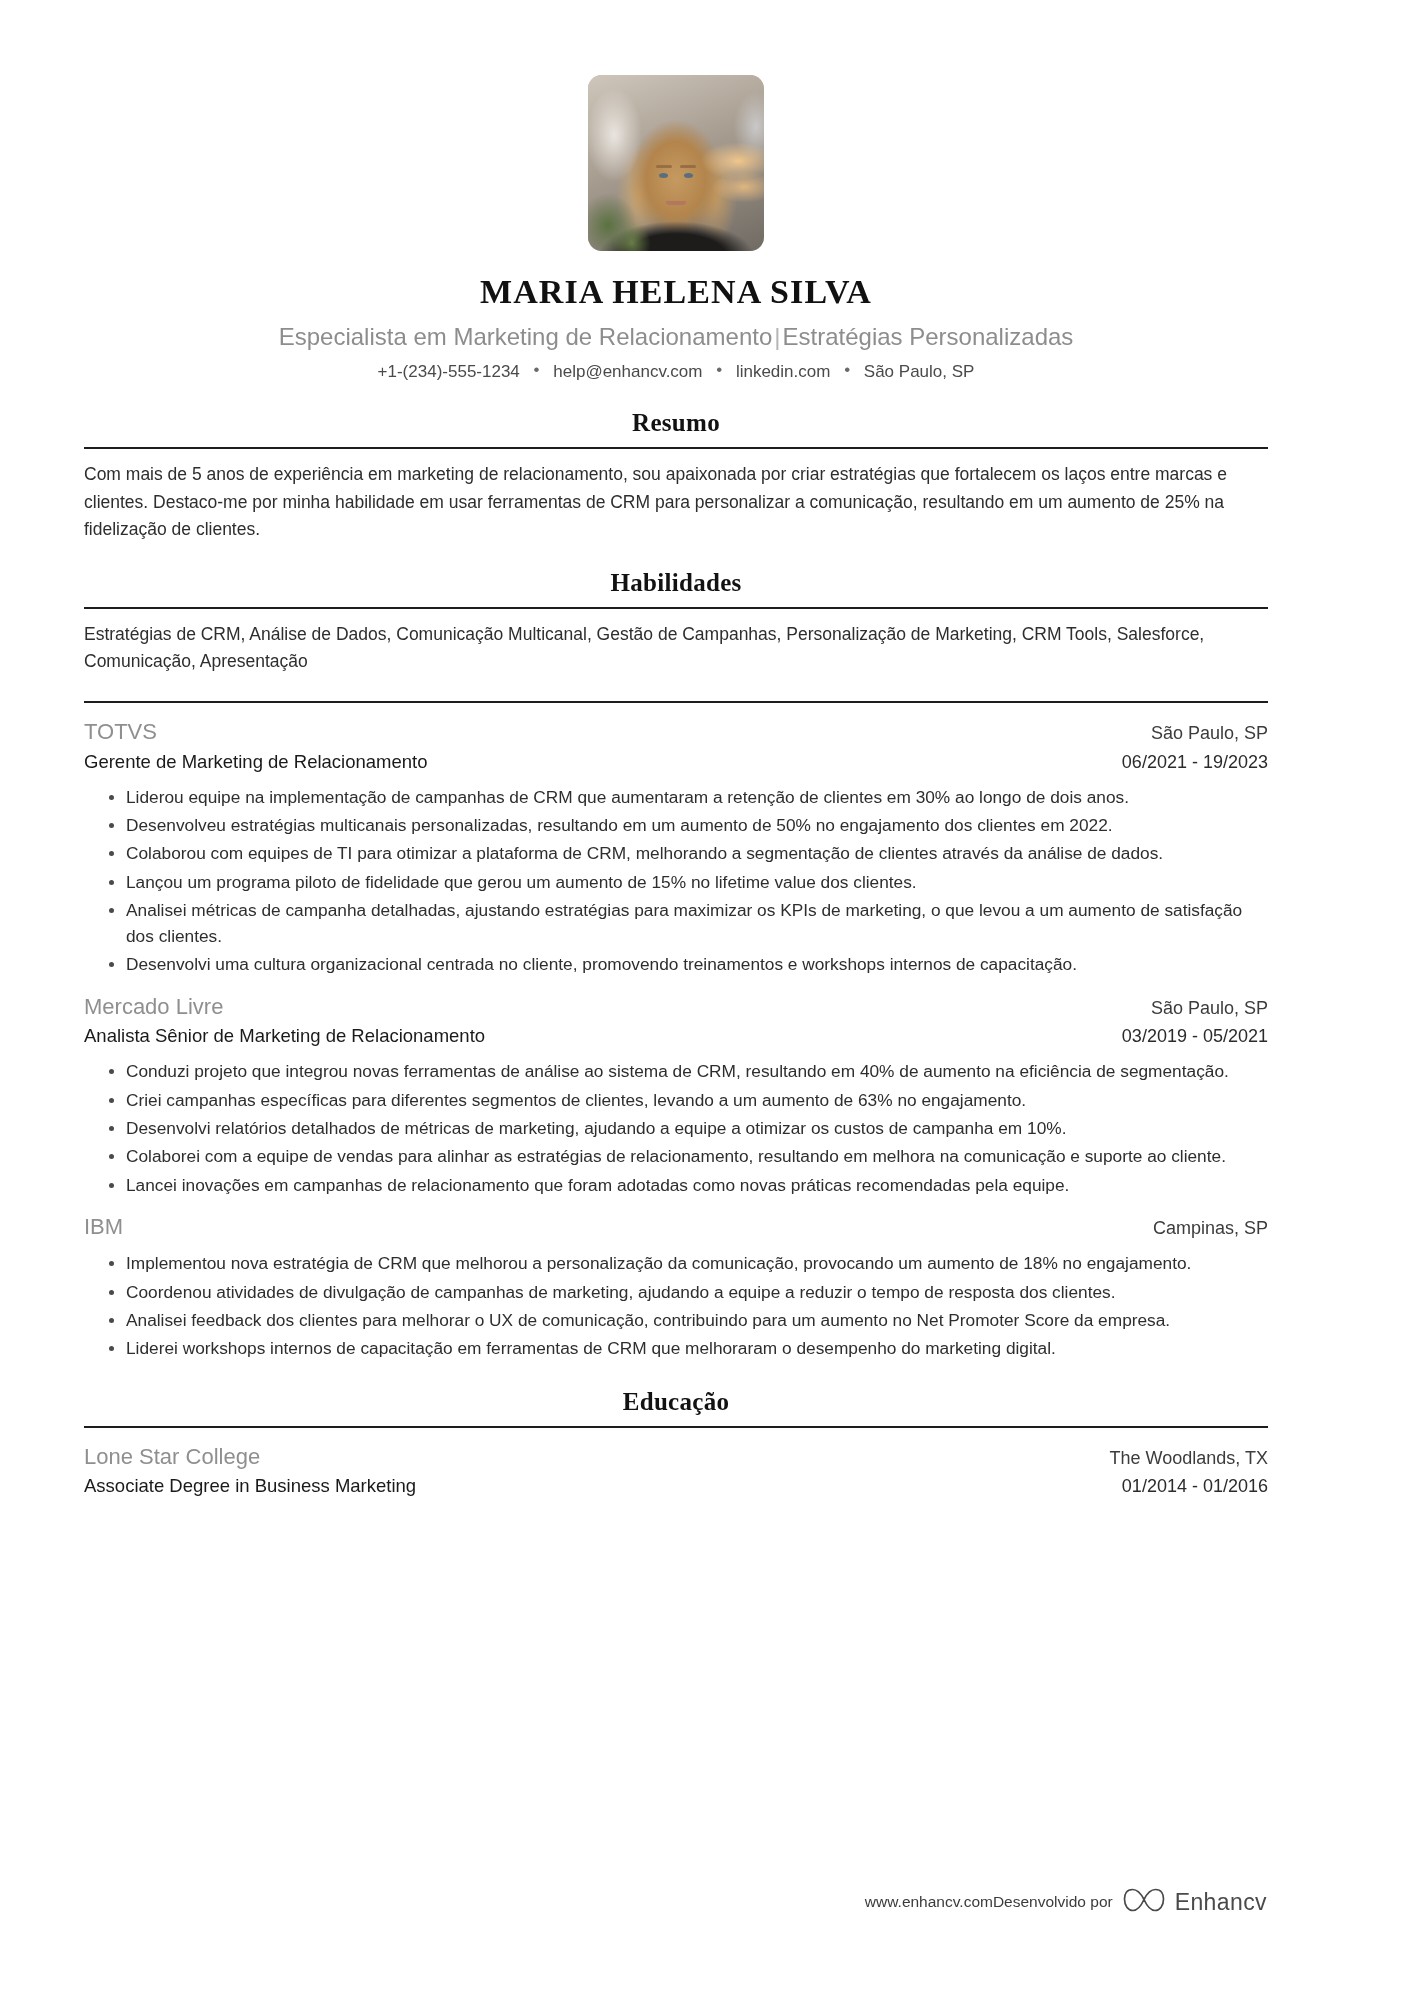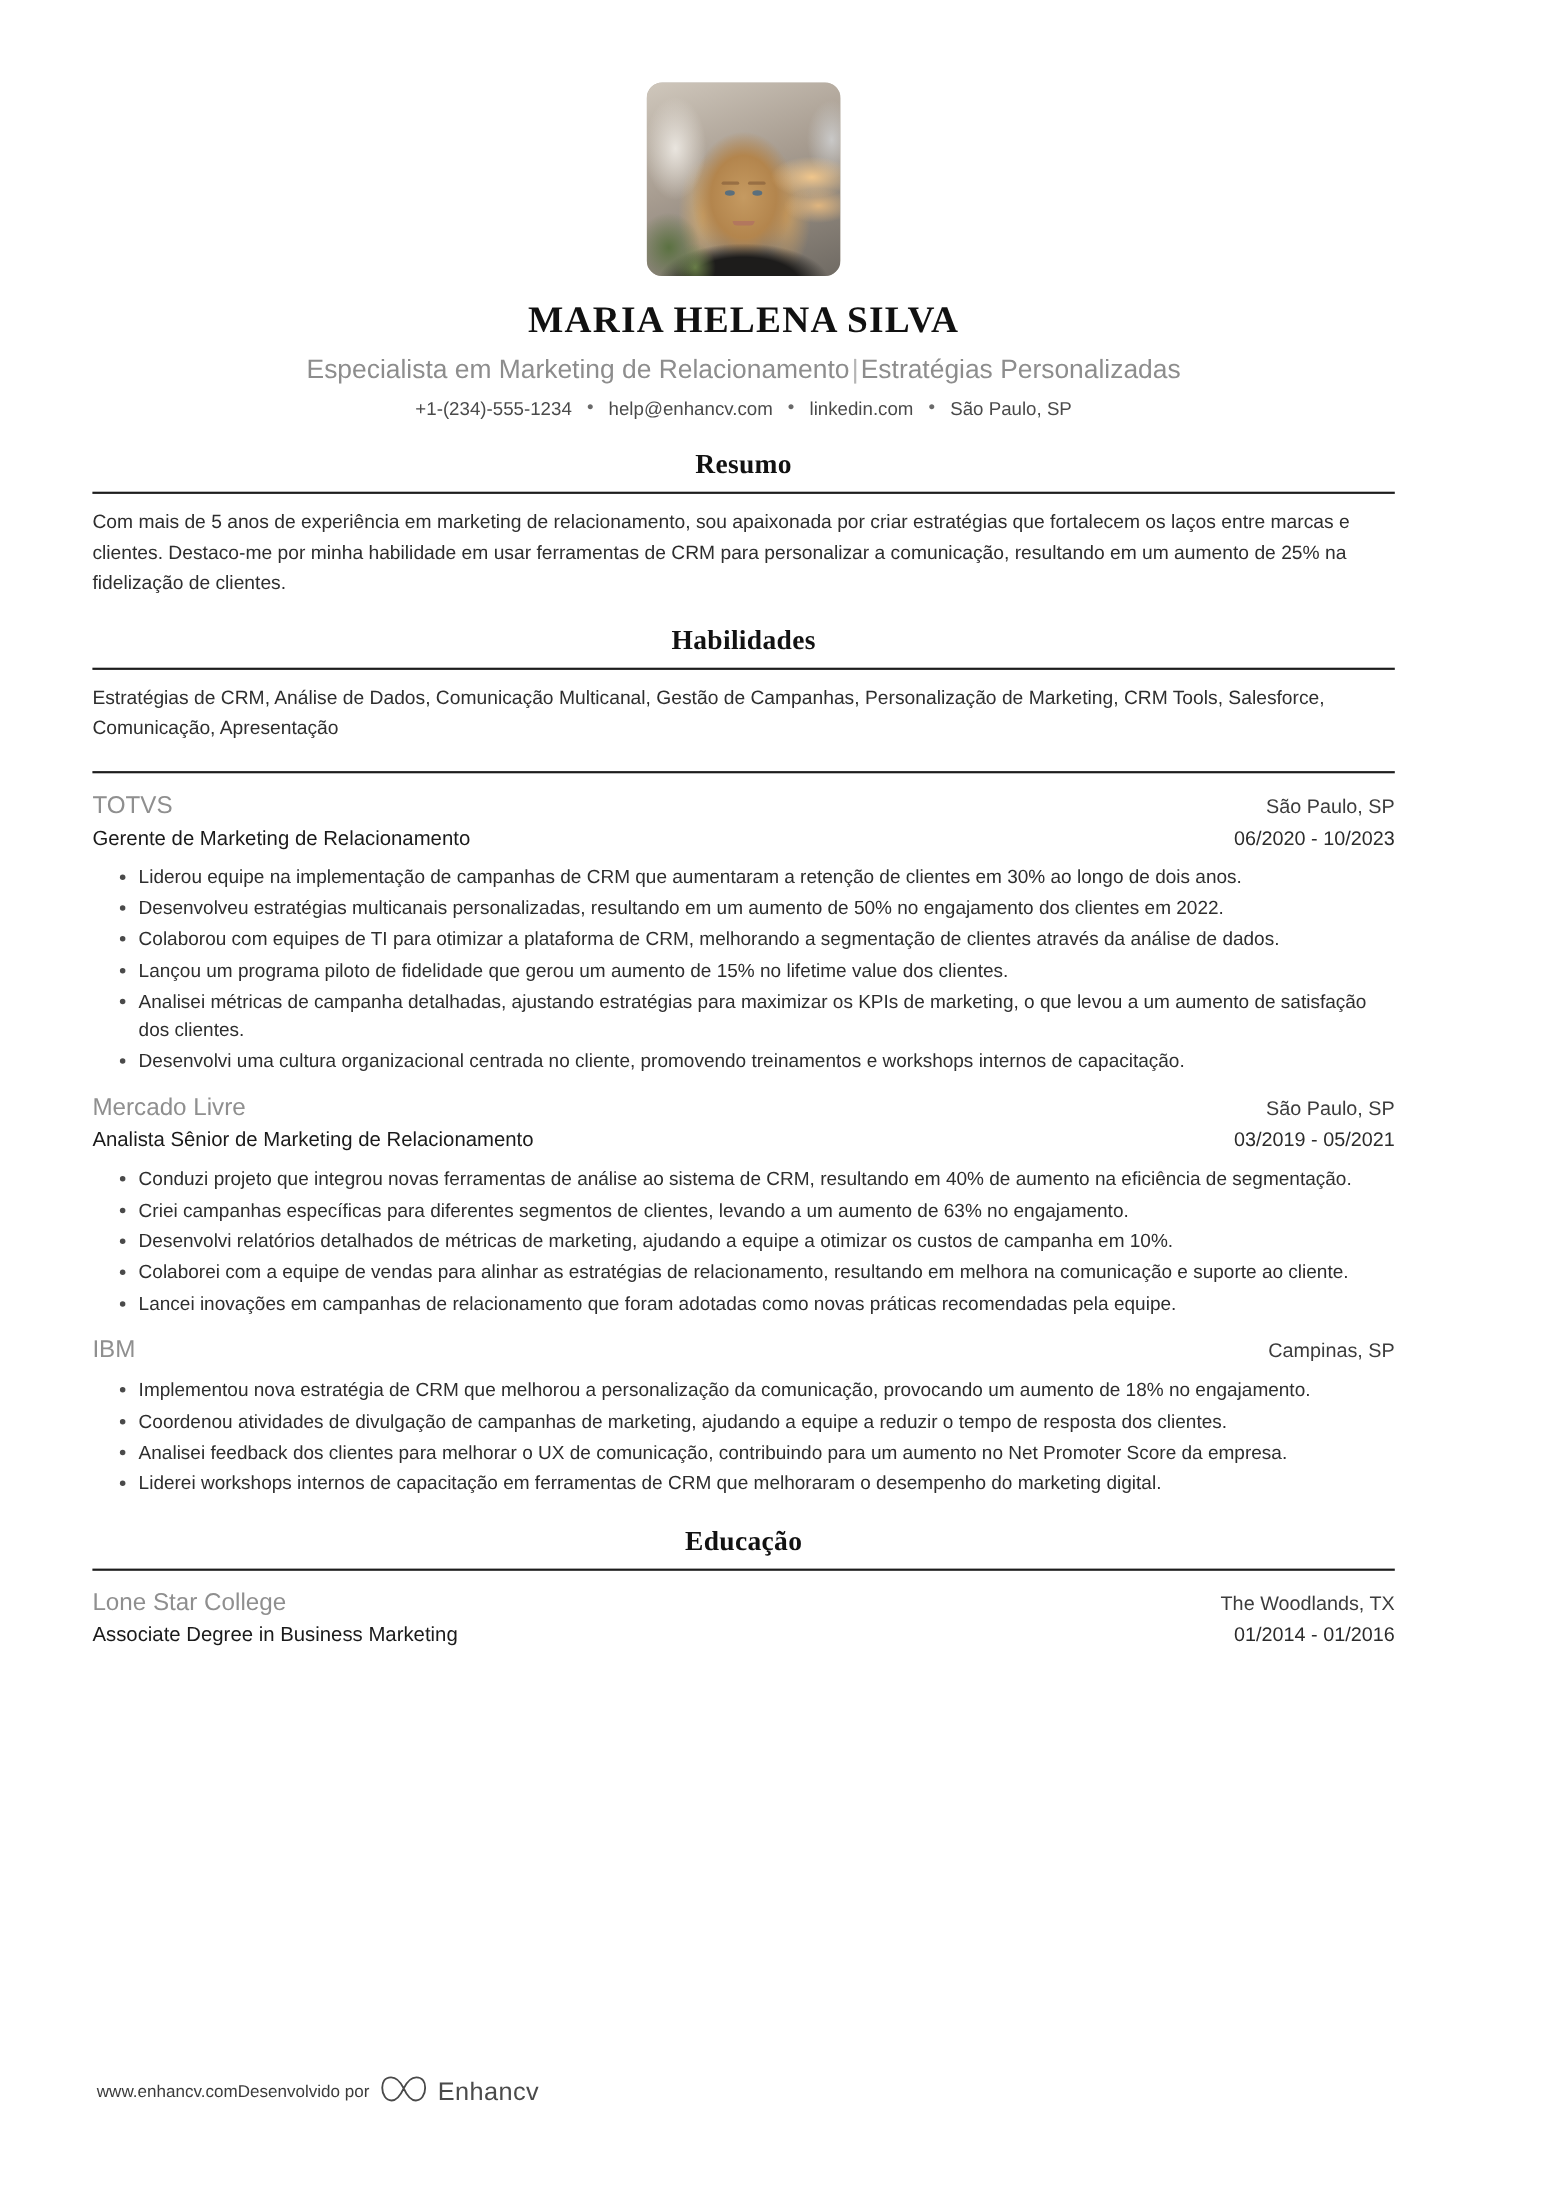--- a/index.html
+++ b/index.html
@@ -285,7 +285,7 @@
       </div>
       <div class="entry-row second">
         <div class="role">Gerente de Marketing de Relacionamento</div>
-        <div class="dates">06/2020 - 10/2023</div>
+        <div class="dates">06/2021 - 19/2023</div>
       </div>
       <ul class="bullets">
         <li>Liderou equipe na implementação de campanhas de CRM que aumentaram a retenção de clientes em 30% ao longo de dois anos.</li>

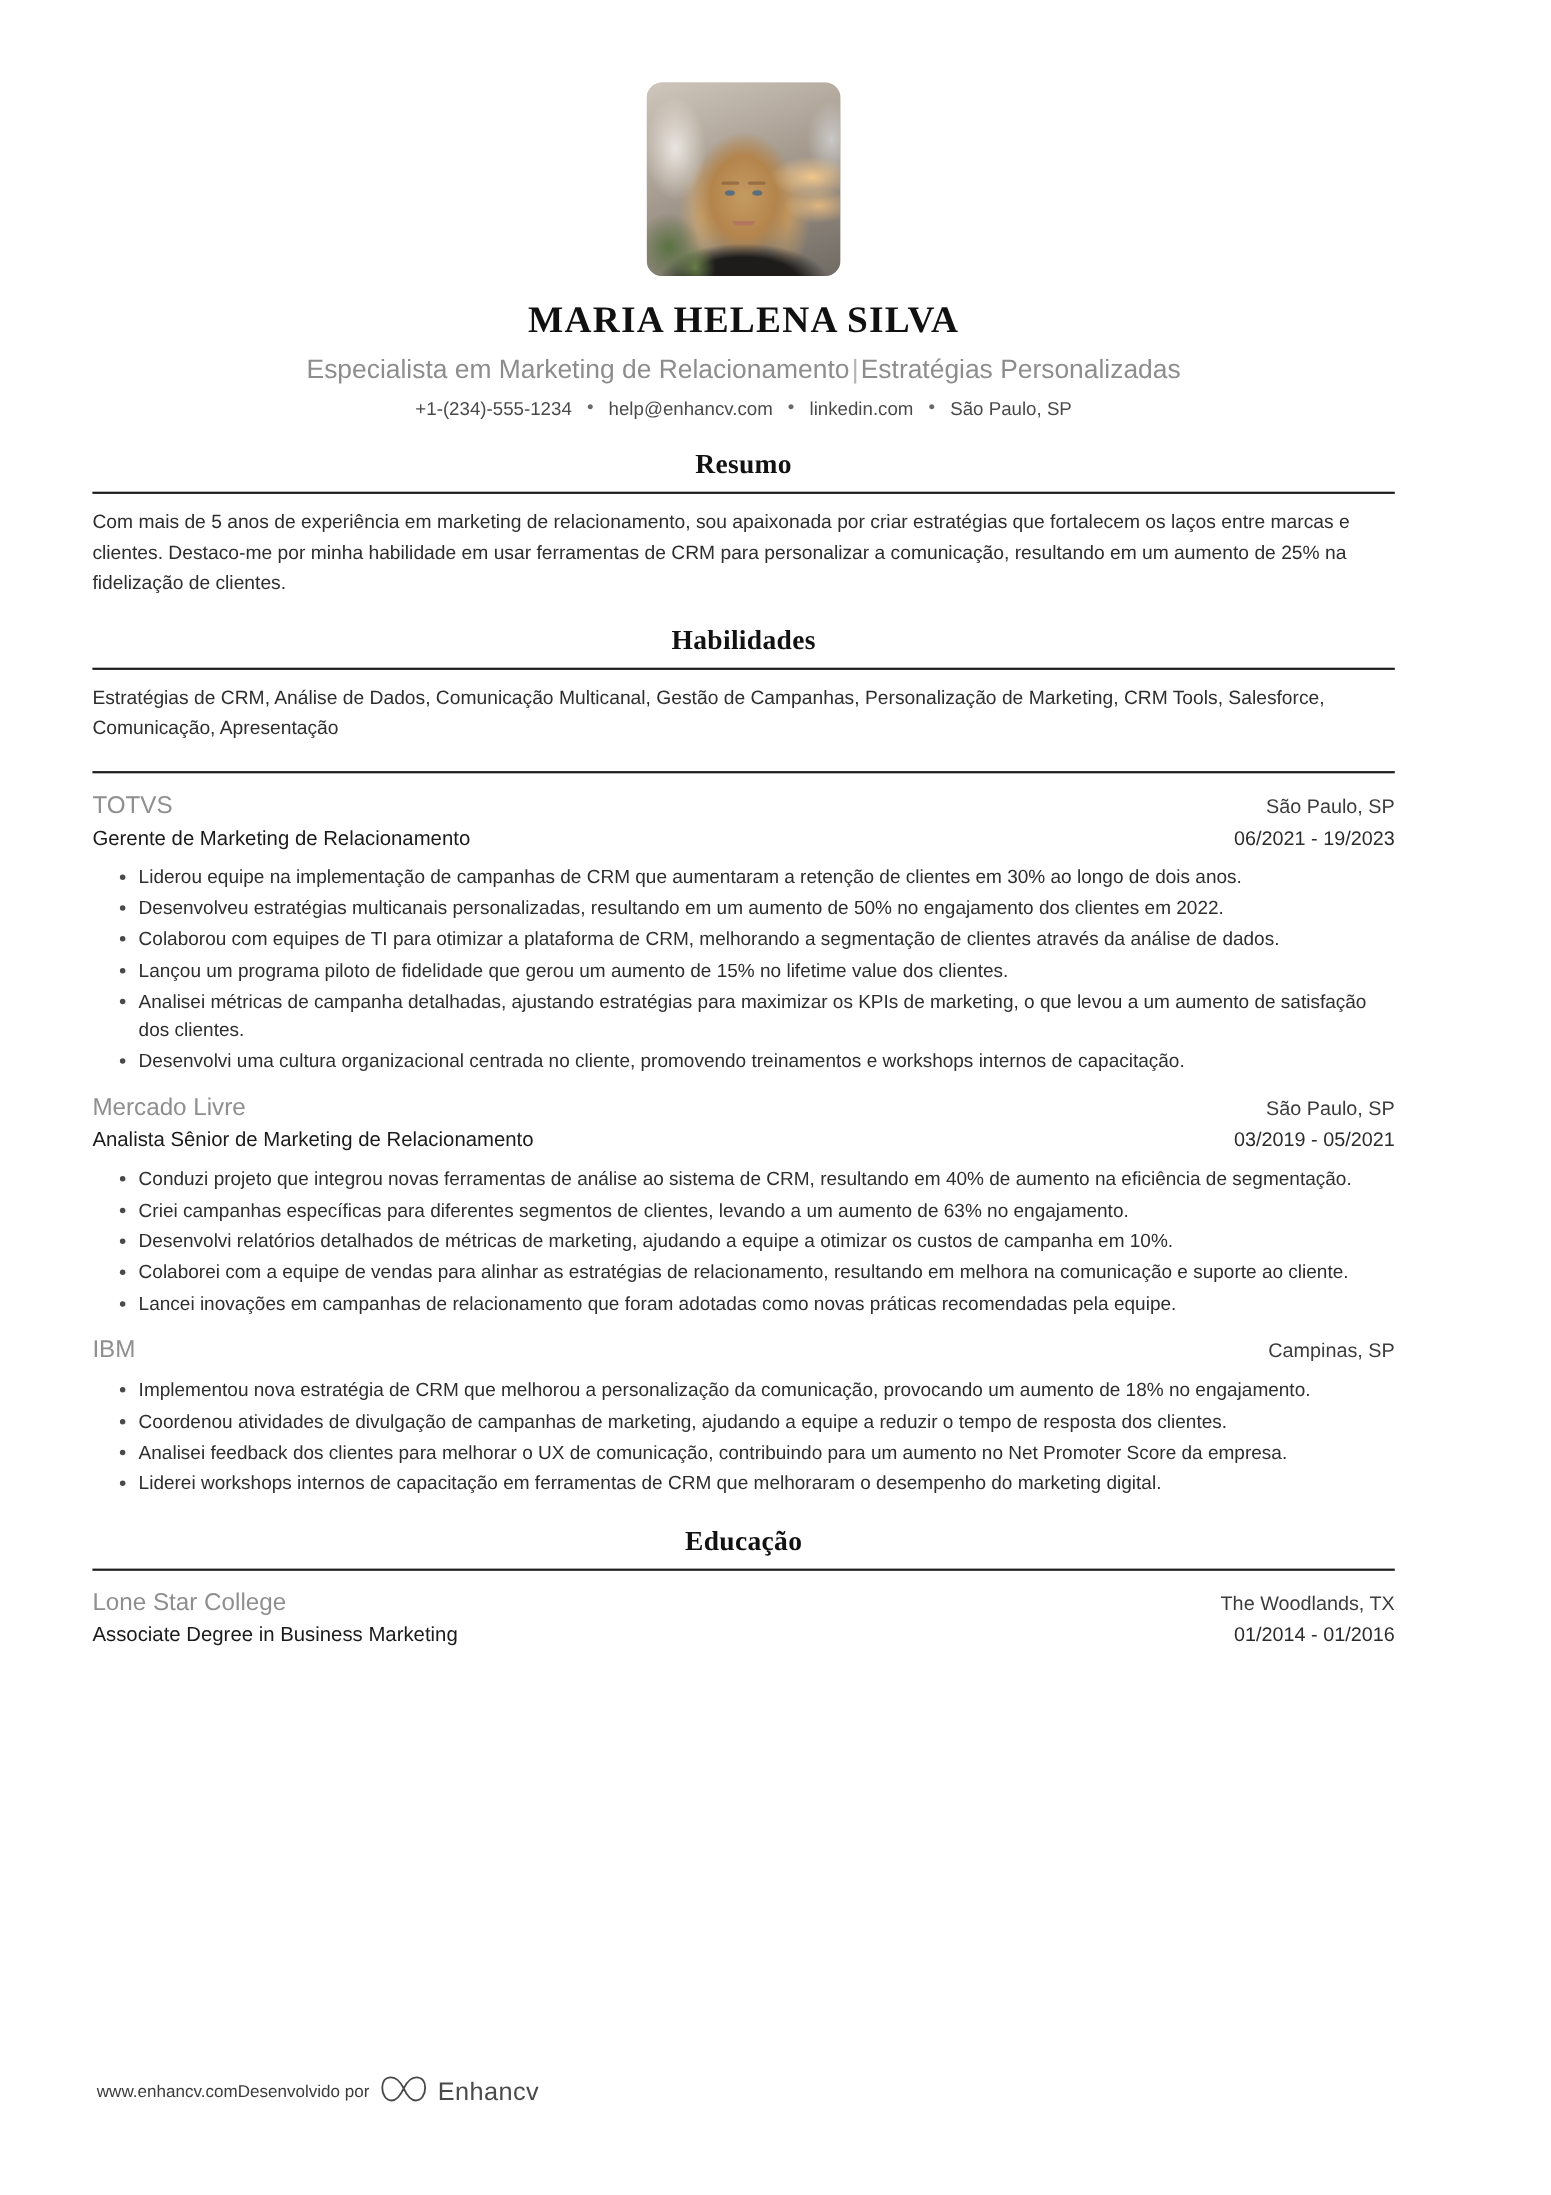--- a/index.html
+++ b/index.html
@@ -207,7 +207,7 @@
     right: 85px;
     bottom: 76px;
     display: flex;
-    justify-content: flex-start;
+    justify-content: flex-end;
     align-items: center;
   }
   .footer-url {

